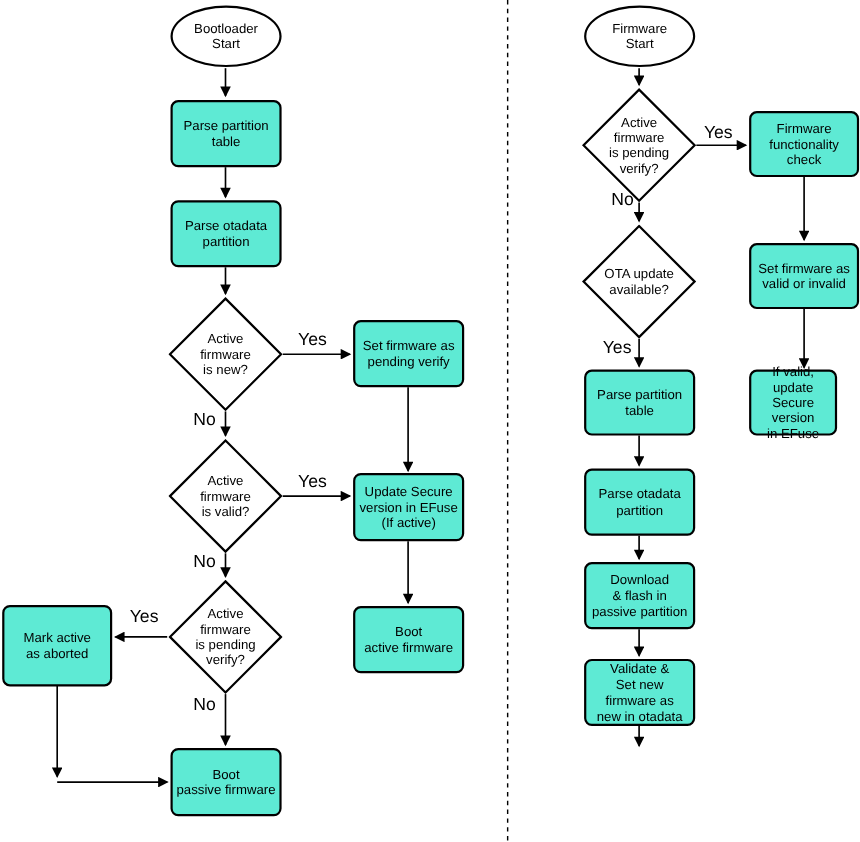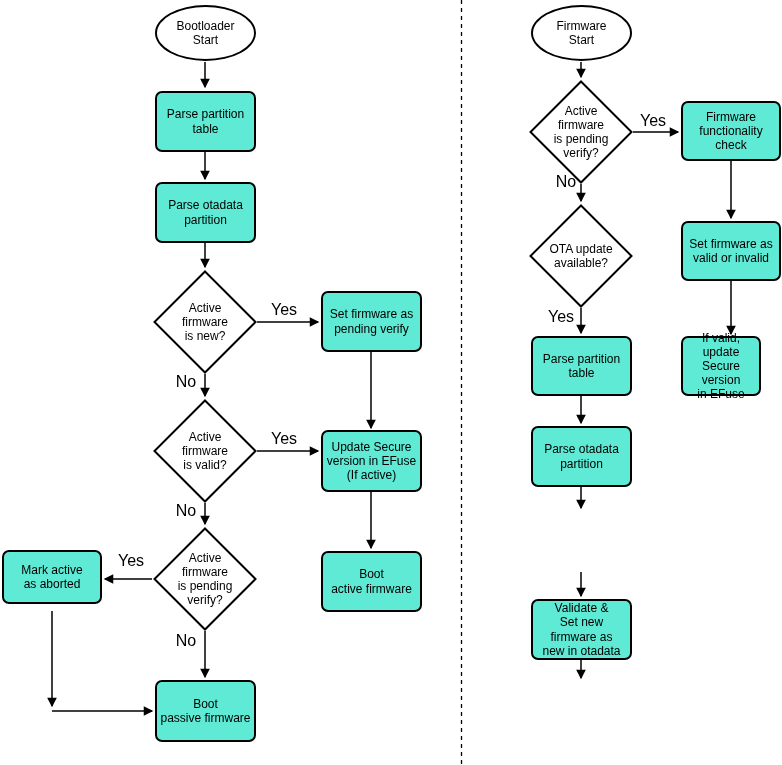--- a/index.html
+++ b/index.html
@@ -237,6 +237,11 @@
 partition</span>
   </div>
 
+  <div class="node proc" style="left:531px;top:511px;width:101px;height:61px;">
+    <span class="lbl">Download
+&amp; flash in
+passive partition</span>
+  </div>
 
   <div class="node proc" style="left:531px;top:599px;width:101px;height:61px;">
     <span class="lbl">Validate &amp;

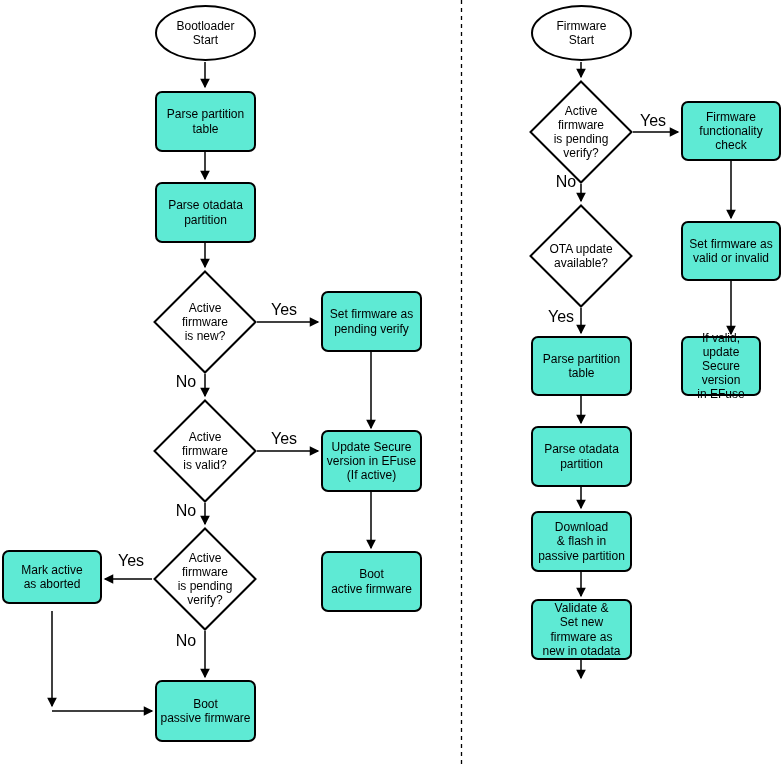--- a/index.html
+++ b/index.html
@@ -165,7 +165,7 @@
 verify?</span>
   </div>
 
-  <div class="node proc" style="left:2px;top:550px;width:100px;height:54px;">
+  <div class="node proc" style="left:2px;top:550px;width:100px;height:74px;">
     <span class="lbl">Mark active
 as aborted</span>
   </div>

